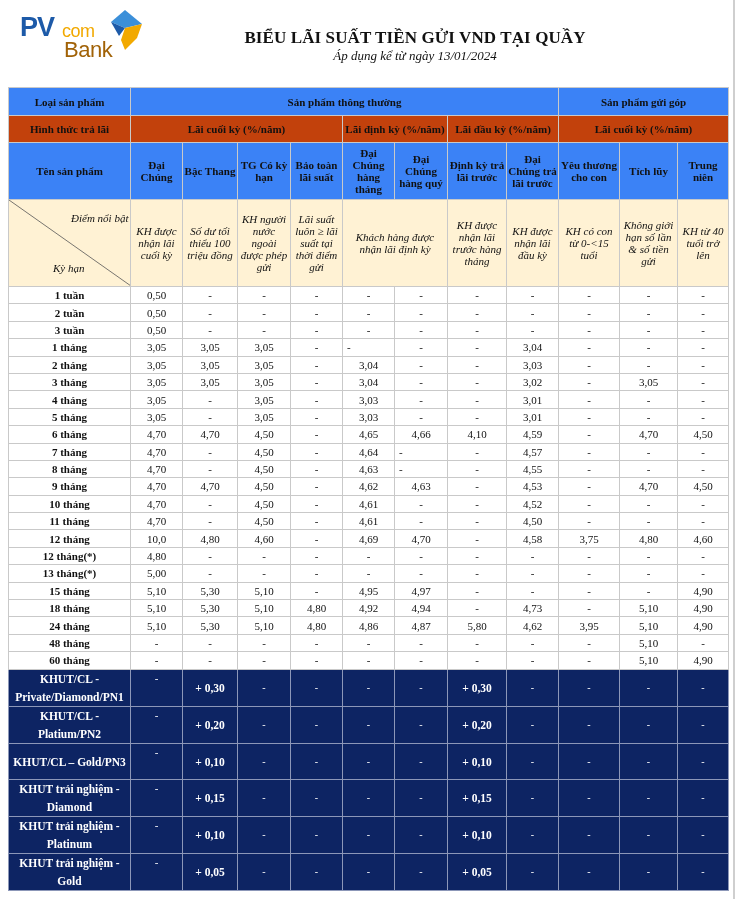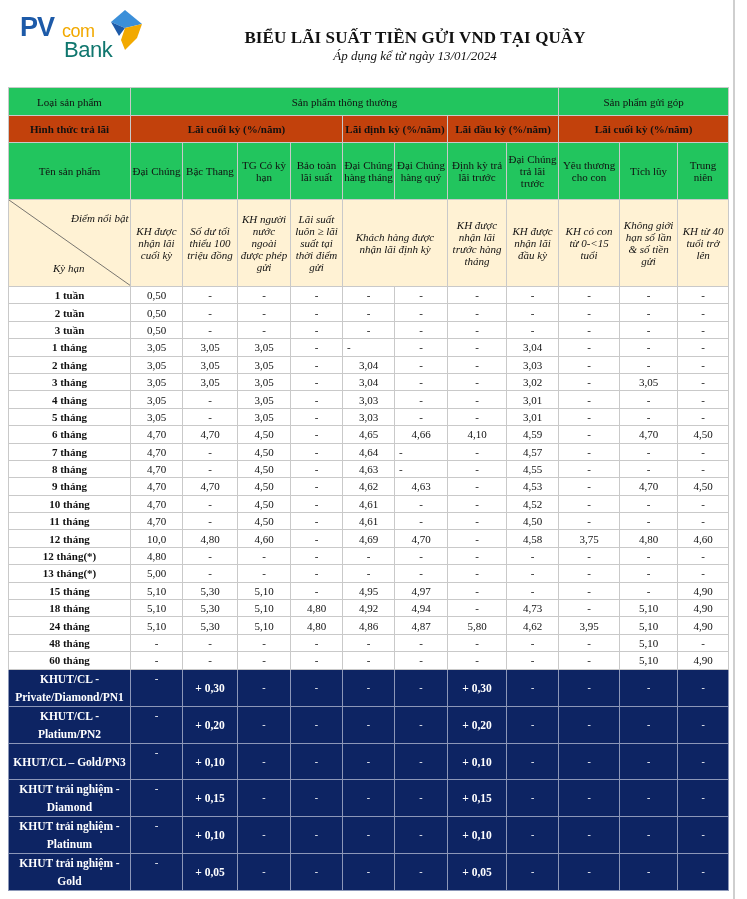--- a/index.html
+++ b/index.html
@@ -11,7 +11,7 @@
   .logo { position: absolute; left: 14px; top: 6px; width: 120px; height: 60px; }
   .logo .pv { position: absolute; left: 6px; top: 6px; font-family: "Liberation Sans", "DejaVu Sans", sans-serif; font-weight: bold; font-size: 27px; color: #1d5aa8; letter-spacing: -1px; }
   .logo .com { position: absolute; left: 48px; top: 15px; font-family: "Liberation Sans", "DejaVu Sans", sans-serif; font-size: 18px; color: #f2a900; letter-spacing: -0.5px; }
-  .logo .bank { position: absolute; left: 50px; top: 31px; font-family: "Liberation Sans", "DejaVu Sans", sans-serif; font-size: 22px; color: #0f766e; letter-spacing: -0.5px; }
+  .logo .bank { position: absolute; left: 50px; top: 31px; font-family: "Liberation Sans", "DejaVu Sans", sans-serif; font-size: 22px; color: #a16207; letter-spacing: -0.5px; }
   .logo svg { position: absolute; left: 93px; top: 4px; }
   .title { position: absolute; left: 200px; top: 28px; width: 430px; text-align: center; font-weight: bold; font-size: 17px; letter-spacing: 0.1px; }
   .subtitle { position: absolute; left: 200px; top: 48px; width: 430px; text-align: center; font-style: italic; font-size: 13px; }

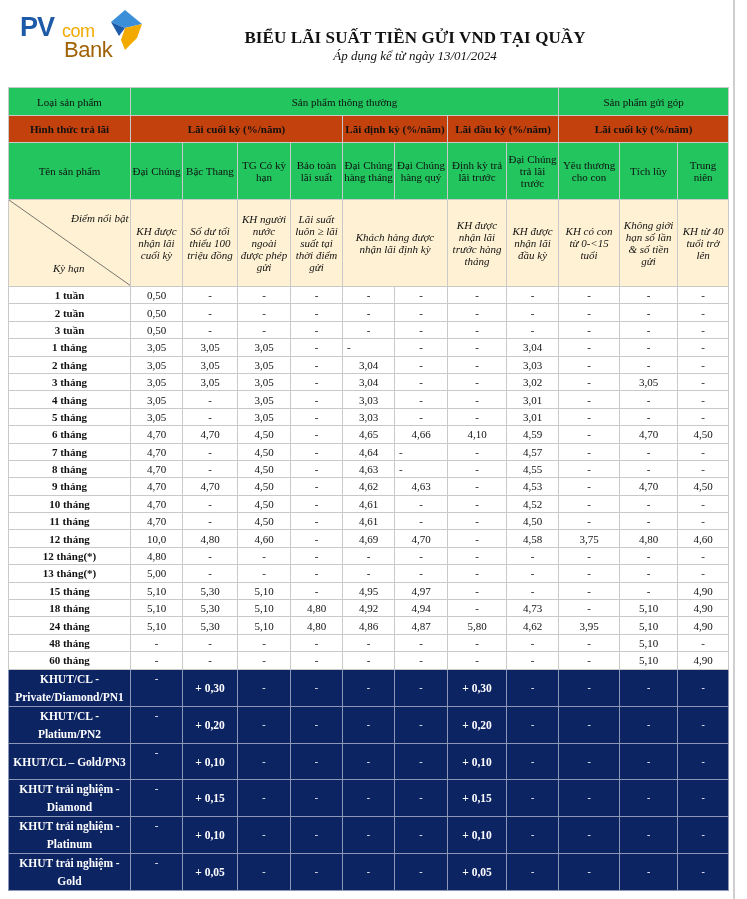--- a/index.html
+++ b/index.html
@@ -18,7 +18,7 @@
 
   table.rates { position: absolute; left: 8px; top: 87px; border-collapse: collapse; table-layout: fixed; width: 720px; font-size: 11px; }
   table.rates td { border: 1px solid #c9c9c9; text-align: center; vertical-align: middle; padding: 0 1px; line-height: 12px; overflow: hidden; }
-  .y { background: #22c55e; font-weight: normal; }
+  .y { background: #3b82f6; font-weight: bold; }
   .w { background: #c2410c; font-weight: bold; }
   .f { background: #fff2d4; font-style: italic; font-size: 11px; }
   tr.h1 td { height: 27px; }

